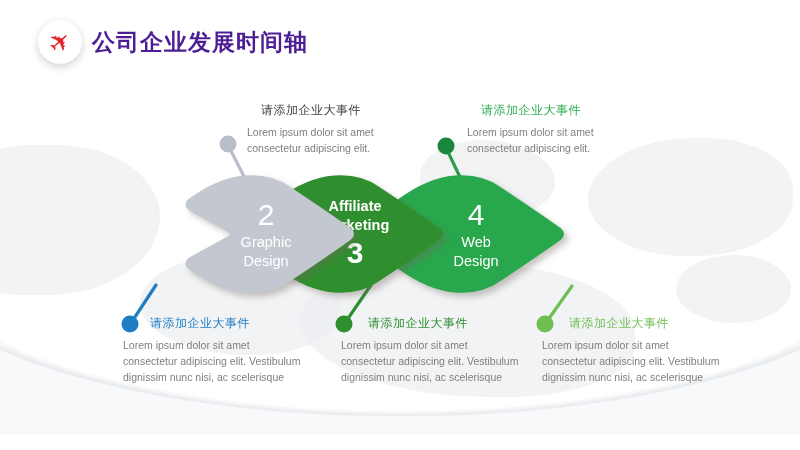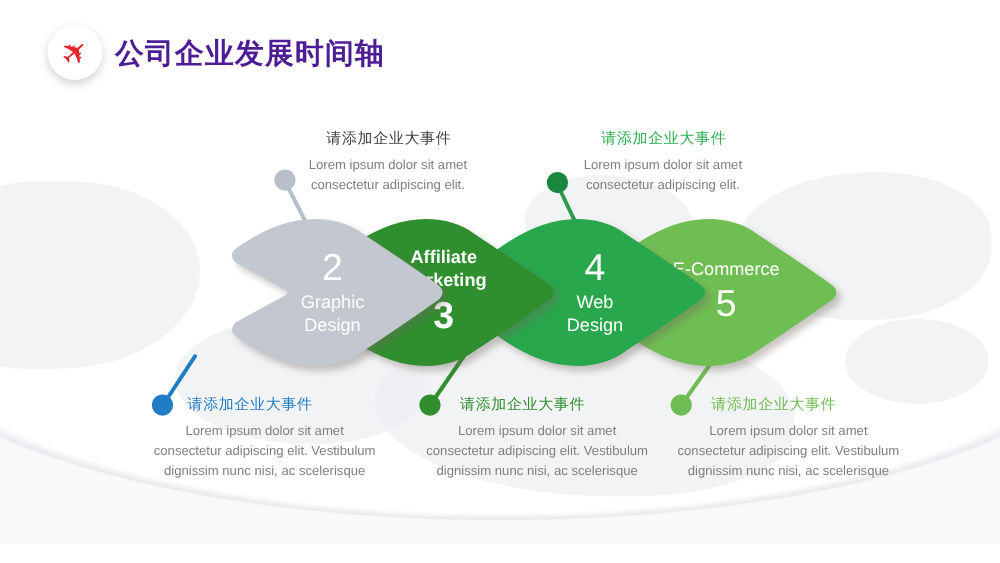--- a/index.html
+++ b/index.html
@@ -52,7 +52,7 @@
   
   .callout{position:absolute;z-index:60;}
   .co-title{font-size:12px;line-height:22px;letter-spacing:.5px;white-space:nowrap;}
-  .co-body{font-size:10.5px;line-height:16px;color:#7f7f7f;white-space:pre-line;margin-top:3px;text-align:center;}
+  .co-body{font-size:10.5px;line-height:16px;color:#7f7f7f;white-space:pre-line;margin-top:3px;}
   .co-top-1{left:247px;top:99px;}  .co-top-1 .co-title{color:#3f3f3f;margin-left:14px;}
   .co-top-2{left:467px;top:99px;}  .co-top-2 .co-title{color:#2ead50;margin-left:14px;}
   .co-bot-1{left:123px;top:312px;} .co-bot-1 .co-title{color:#1f7dc4;margin-left:27px;}

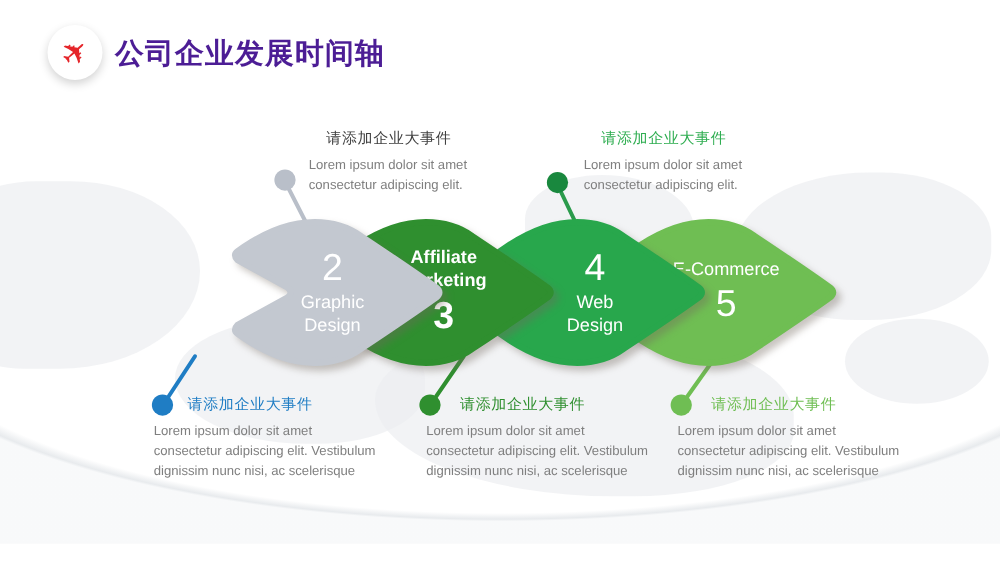--- a/index.html
+++ b/index.html
@@ -136,15 +136,6 @@
     </div>
   </div>
 
-  <div class="step s5">
-    <svg width="172" height="118" viewBox="0 0 172 118">
-      <path d="M 7,26 Q 36,5 62,3 Q 88,1 106,14 Q 148,42 166,55 Q 171,59 166,63 Q 148,76 106,104 Q 88,117 62,115 Q 36,113 7,92 Q 3,89 7,85 L 47,63 Q 52,59 47,55 L 7,33 Q 3,29 7,26 Z" stroke-linejoin="round" stroke-width="5" fill="#6fbe53" stroke="#6fbe53"></path>
-    </svg>
-    <div class="step-text">
-      <div class="step-label">E-Commerce</div>
-      <div class="step-number">5</div>
-    </div>
-  </div>
 
   <div class="callout co-top-1">
     <div class="co-title">请添加企业大事件</div>

